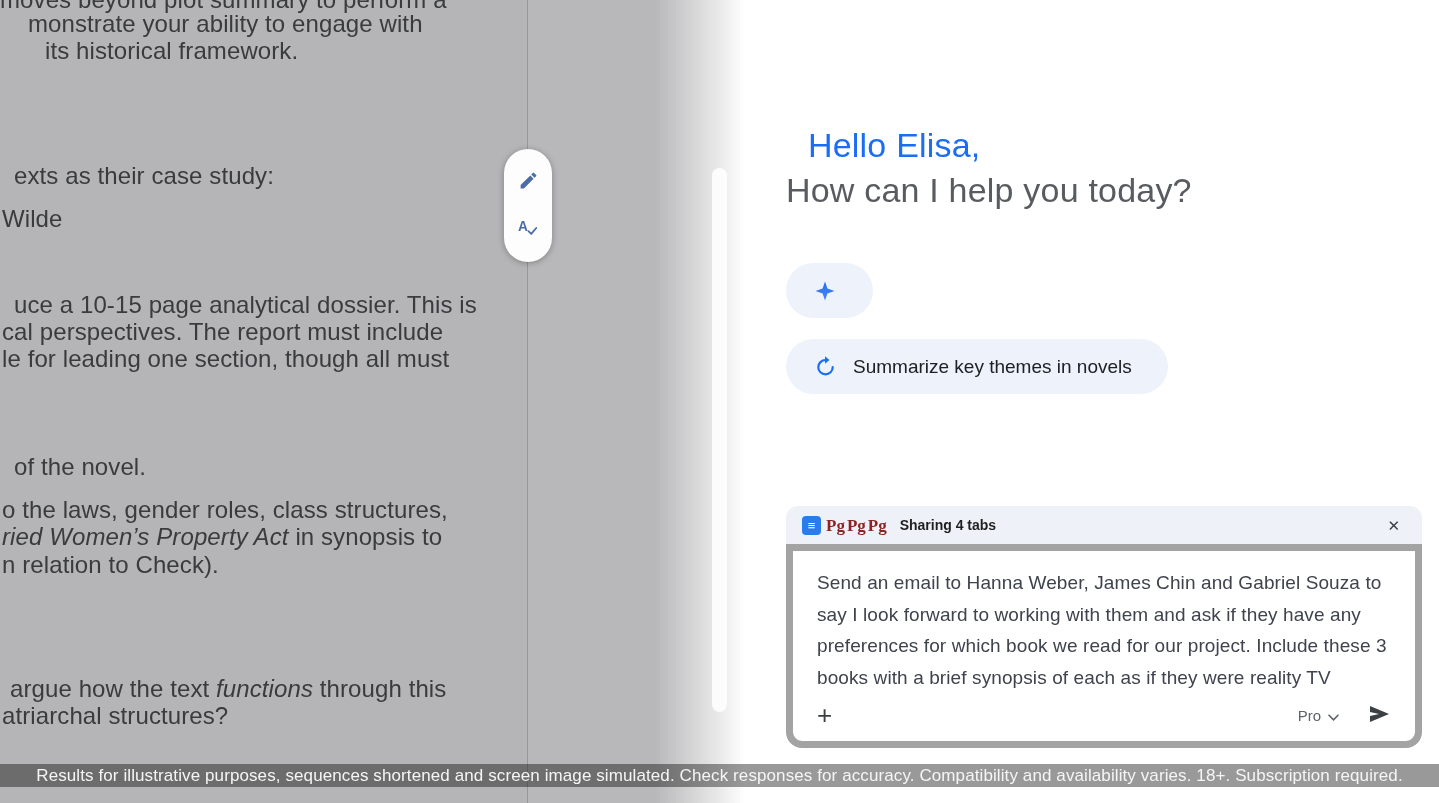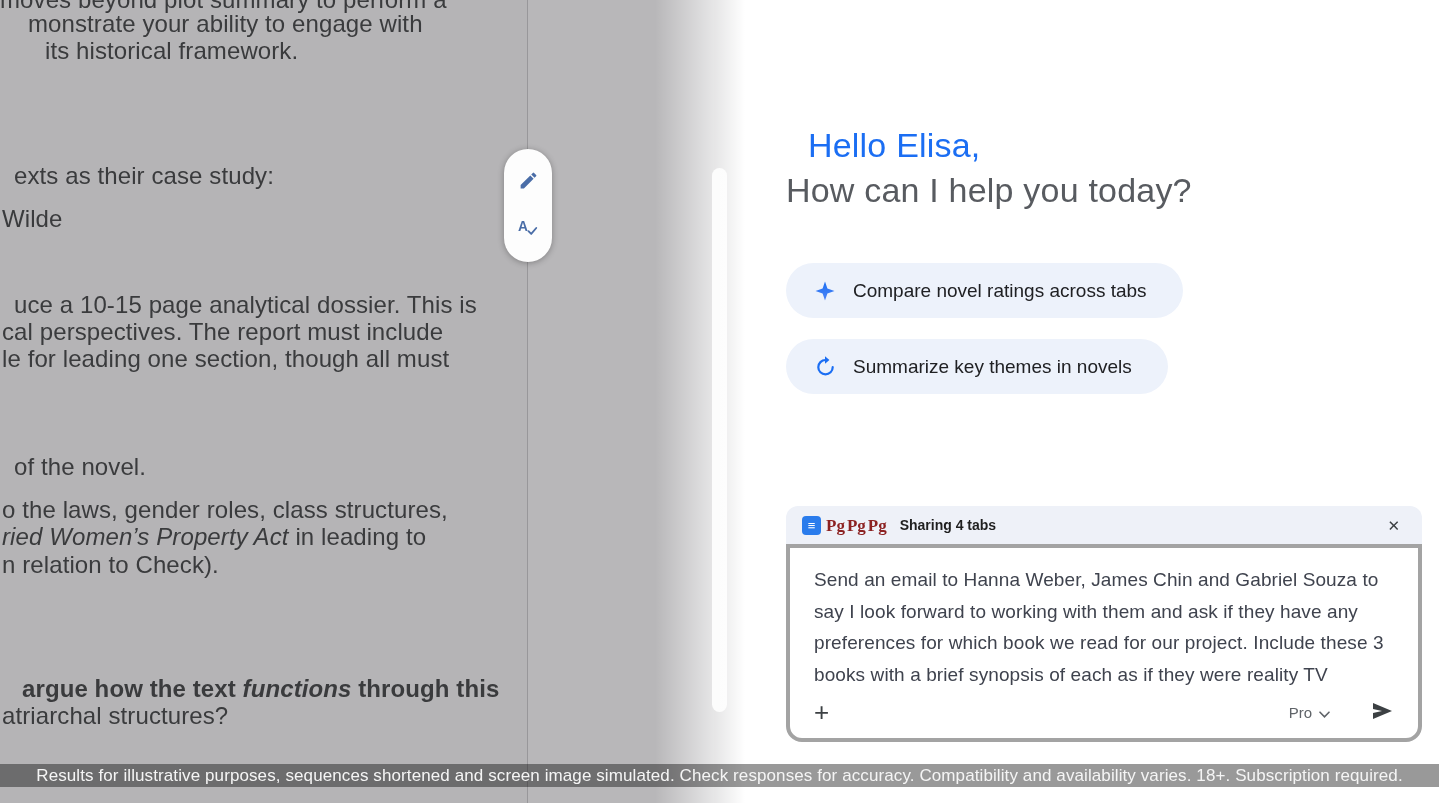--- a/index.html
+++ b/index.html
@@ -185,7 +185,6 @@
             <path d="M12 2.5 L14.4 9.6 L21.5 12 L14.4 14.4 L12 21.5 L9.6 14.4 L2.5 12 L9.6 9.6 Z" fill="url(#g1)"></path>
           </svg>
         </span>
-        <span class="chip-label">Compare novel ratings across tabs</span>
       </button>
 
 

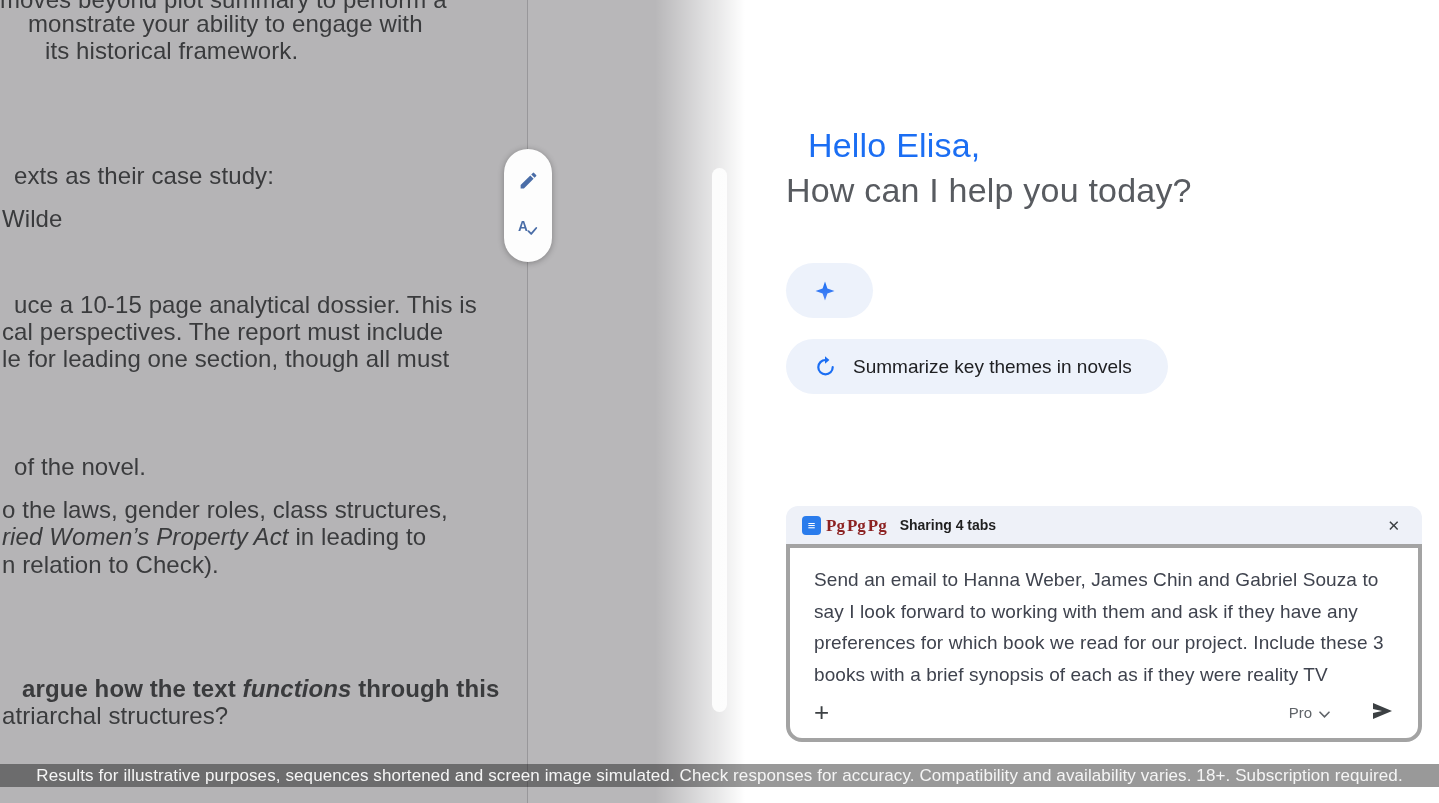--- a/index.html
+++ b/index.html
@@ -140,7 +140,7 @@
         <div class="doc-line" style="left: 2px; top: 345px;"><span>le for leading one section, though all must</span></div>
         <div class="doc-line" style="left: 14px; top: 453px;"><span>of the novel.</span></div>
         <div class="doc-line" style="left: 2px; top: 496px;"><span>o the laws, gender roles, class structures,</span></div>
-        <div class="doc-line" style="left: 2px; top: 523px;"><span style="font-style: italic;">ried Women’s Property Act</span><span> in leading to</span></div>
+        <div class="doc-line" style="left: 2px; top: 523px;"><span style="font-style: italic;">ried Women’s Property Act</span><span> in synopsis to</span></div>
         <div class="doc-line" style="left: 2px; top: 551px;"><span>n relation to Check).</span></div>
         <div class="doc-line" style="left: 22px; top: 675px; font-weight: bold;"><span>argue how the text </span><span style="font-style: italic;">functions</span><span> through this</span></div>
         <div class="doc-line" style="left: 2px; top: 702px;"><span>atriarchal structures?</span></div>

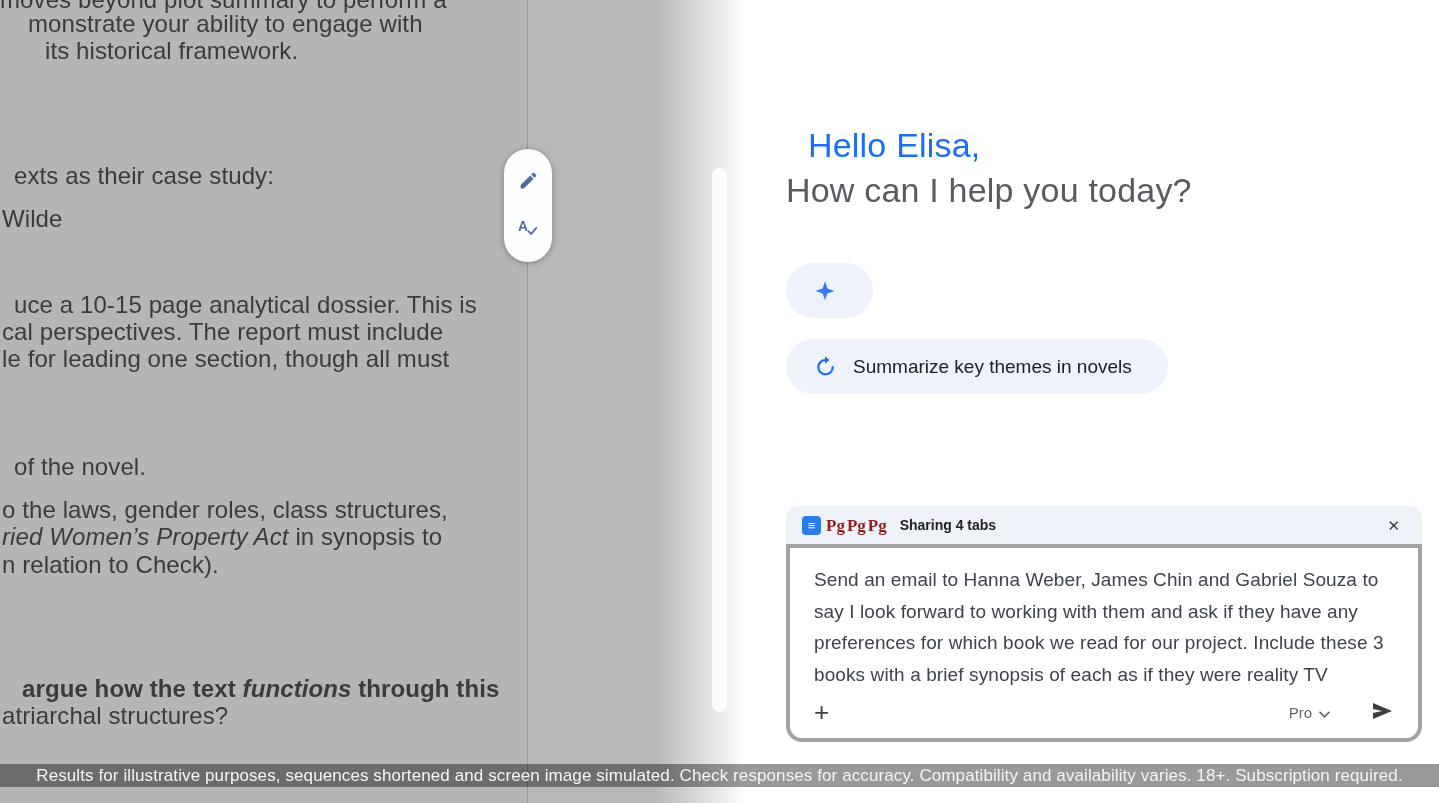--- a/index.html
+++ b/index.html
@@ -92,7 +92,7 @@
     font-size: 15px; color: #3c4043; line-height: 1; padding: 4px;
   }
   .input-box {
-    background: #fff; border: 4px solid #a3a3a3; border-radius: 0 0 16px 16px;
+    background: #fff; border: 7px solid #a3a3a3; border-radius: 0 0 16px 16px;
     padding: 16px 24px 10px; cursor: text;
   }
   .prompt-text {

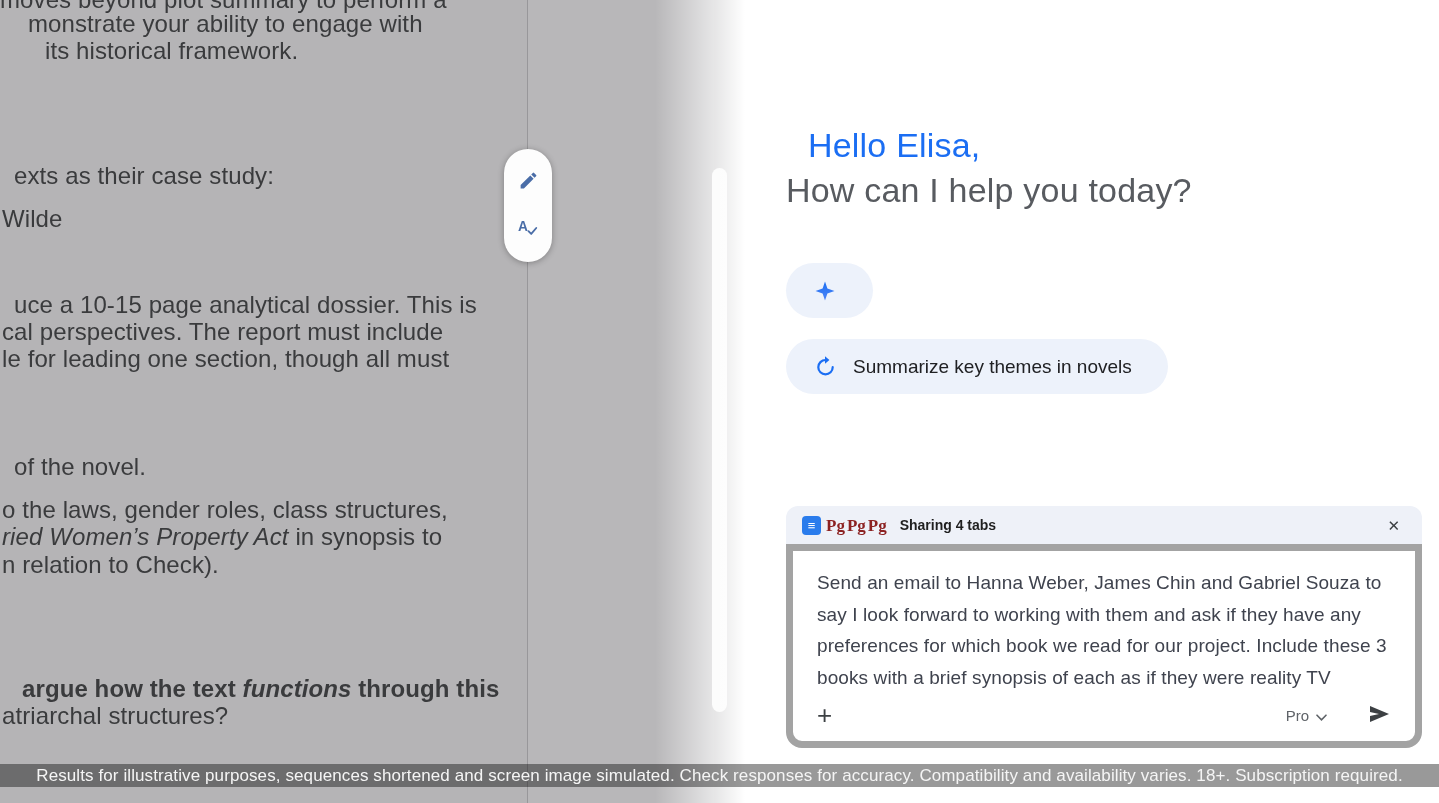--- a/index.html
+++ b/index.html
@@ -142,7 +142,7 @@
         <div class="doc-line" style="left: 2px; top: 496px;"><span>o the laws, gender roles, class structures,</span></div>
         <div class="doc-line" style="left: 2px; top: 523px;"><span style="font-style: italic;">ried Women’s Property Act</span><span> in synopsis to</span></div>
         <div class="doc-line" style="left: 2px; top: 551px;"><span>n relation to Check).</span></div>
-        <div class="doc-line" style="left: 22px; top: 675px; font-weight: bold;"><span>argue how the text </span><span style="font-style: italic;">functions</span><span> through this</span></div>
+        <div class="doc-line" style="left: 10px; top: 675px;"><span>argue how the text </span><span style="font-style: italic;">functions</span><span> through this</span></div>
         <div class="doc-line" style="left: 2px; top: 702px;"><span>atriarchal structures?</span></div>
       </div>
     <div class="doc-scrollbar"></div>

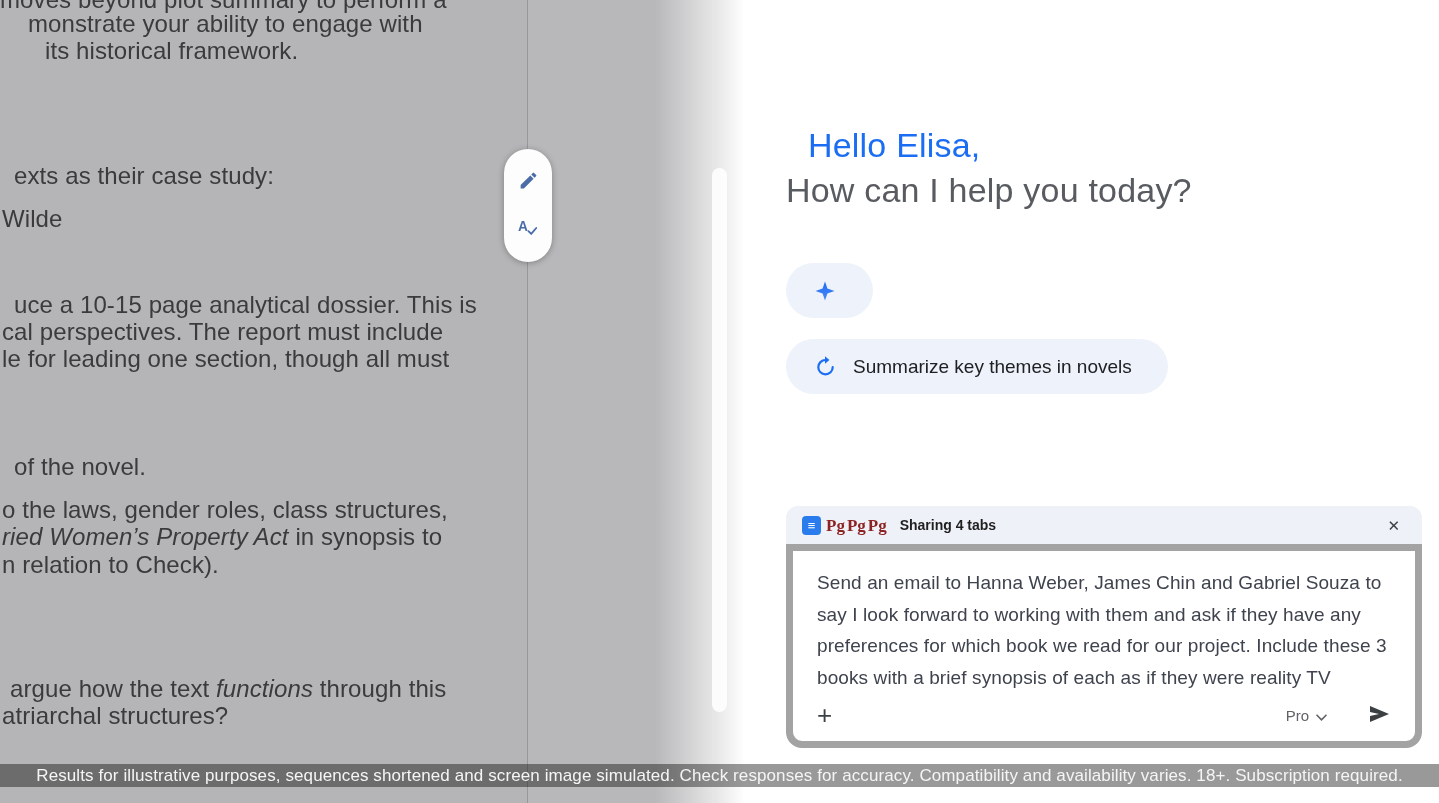--- a/index.html
+++ b/index.html
@@ -105,7 +105,7 @@
     background: none; border: none; cursor: pointer;
     font-size: 26px; font-weight: 400; color: #3c4043; line-height: 1;
   }
-  .row-right { display: flex; gap: 40px; }
+  .row-right { display: flex; gap: 28px; }
   .model-btn {
     background: none; border: none; cursor: pointer;
     display: flex; align-items: center; gap: 7px;

